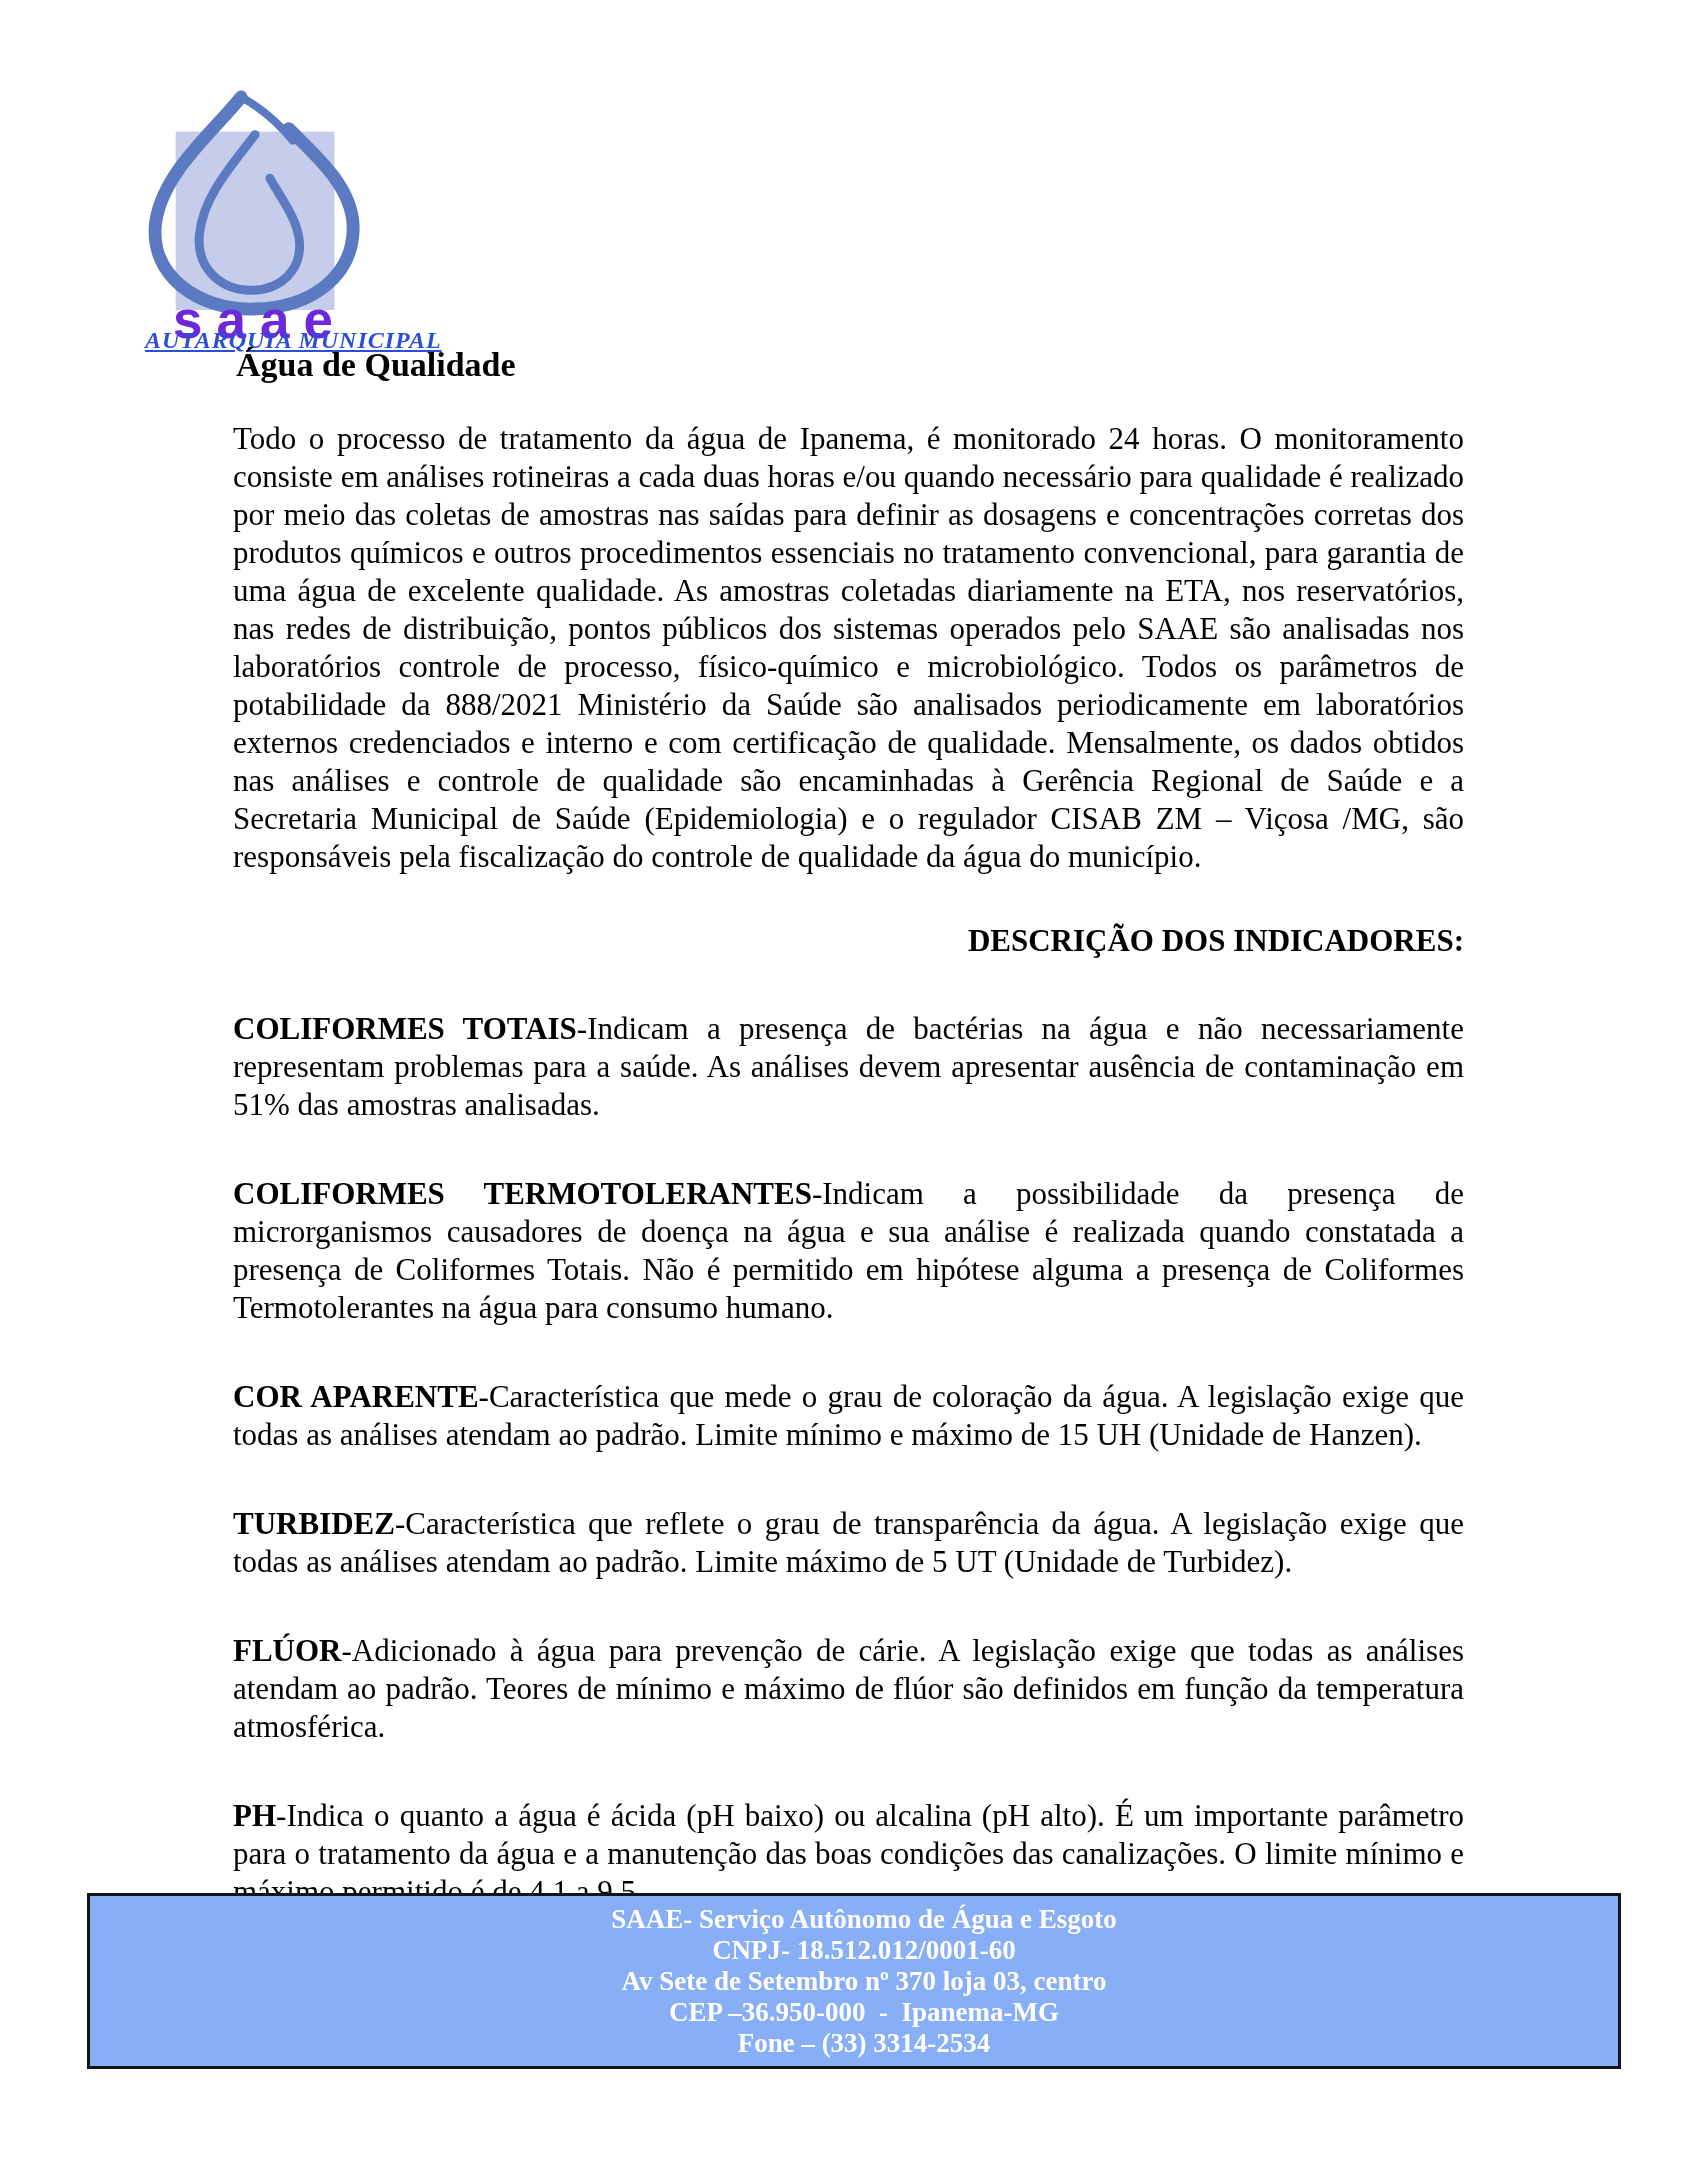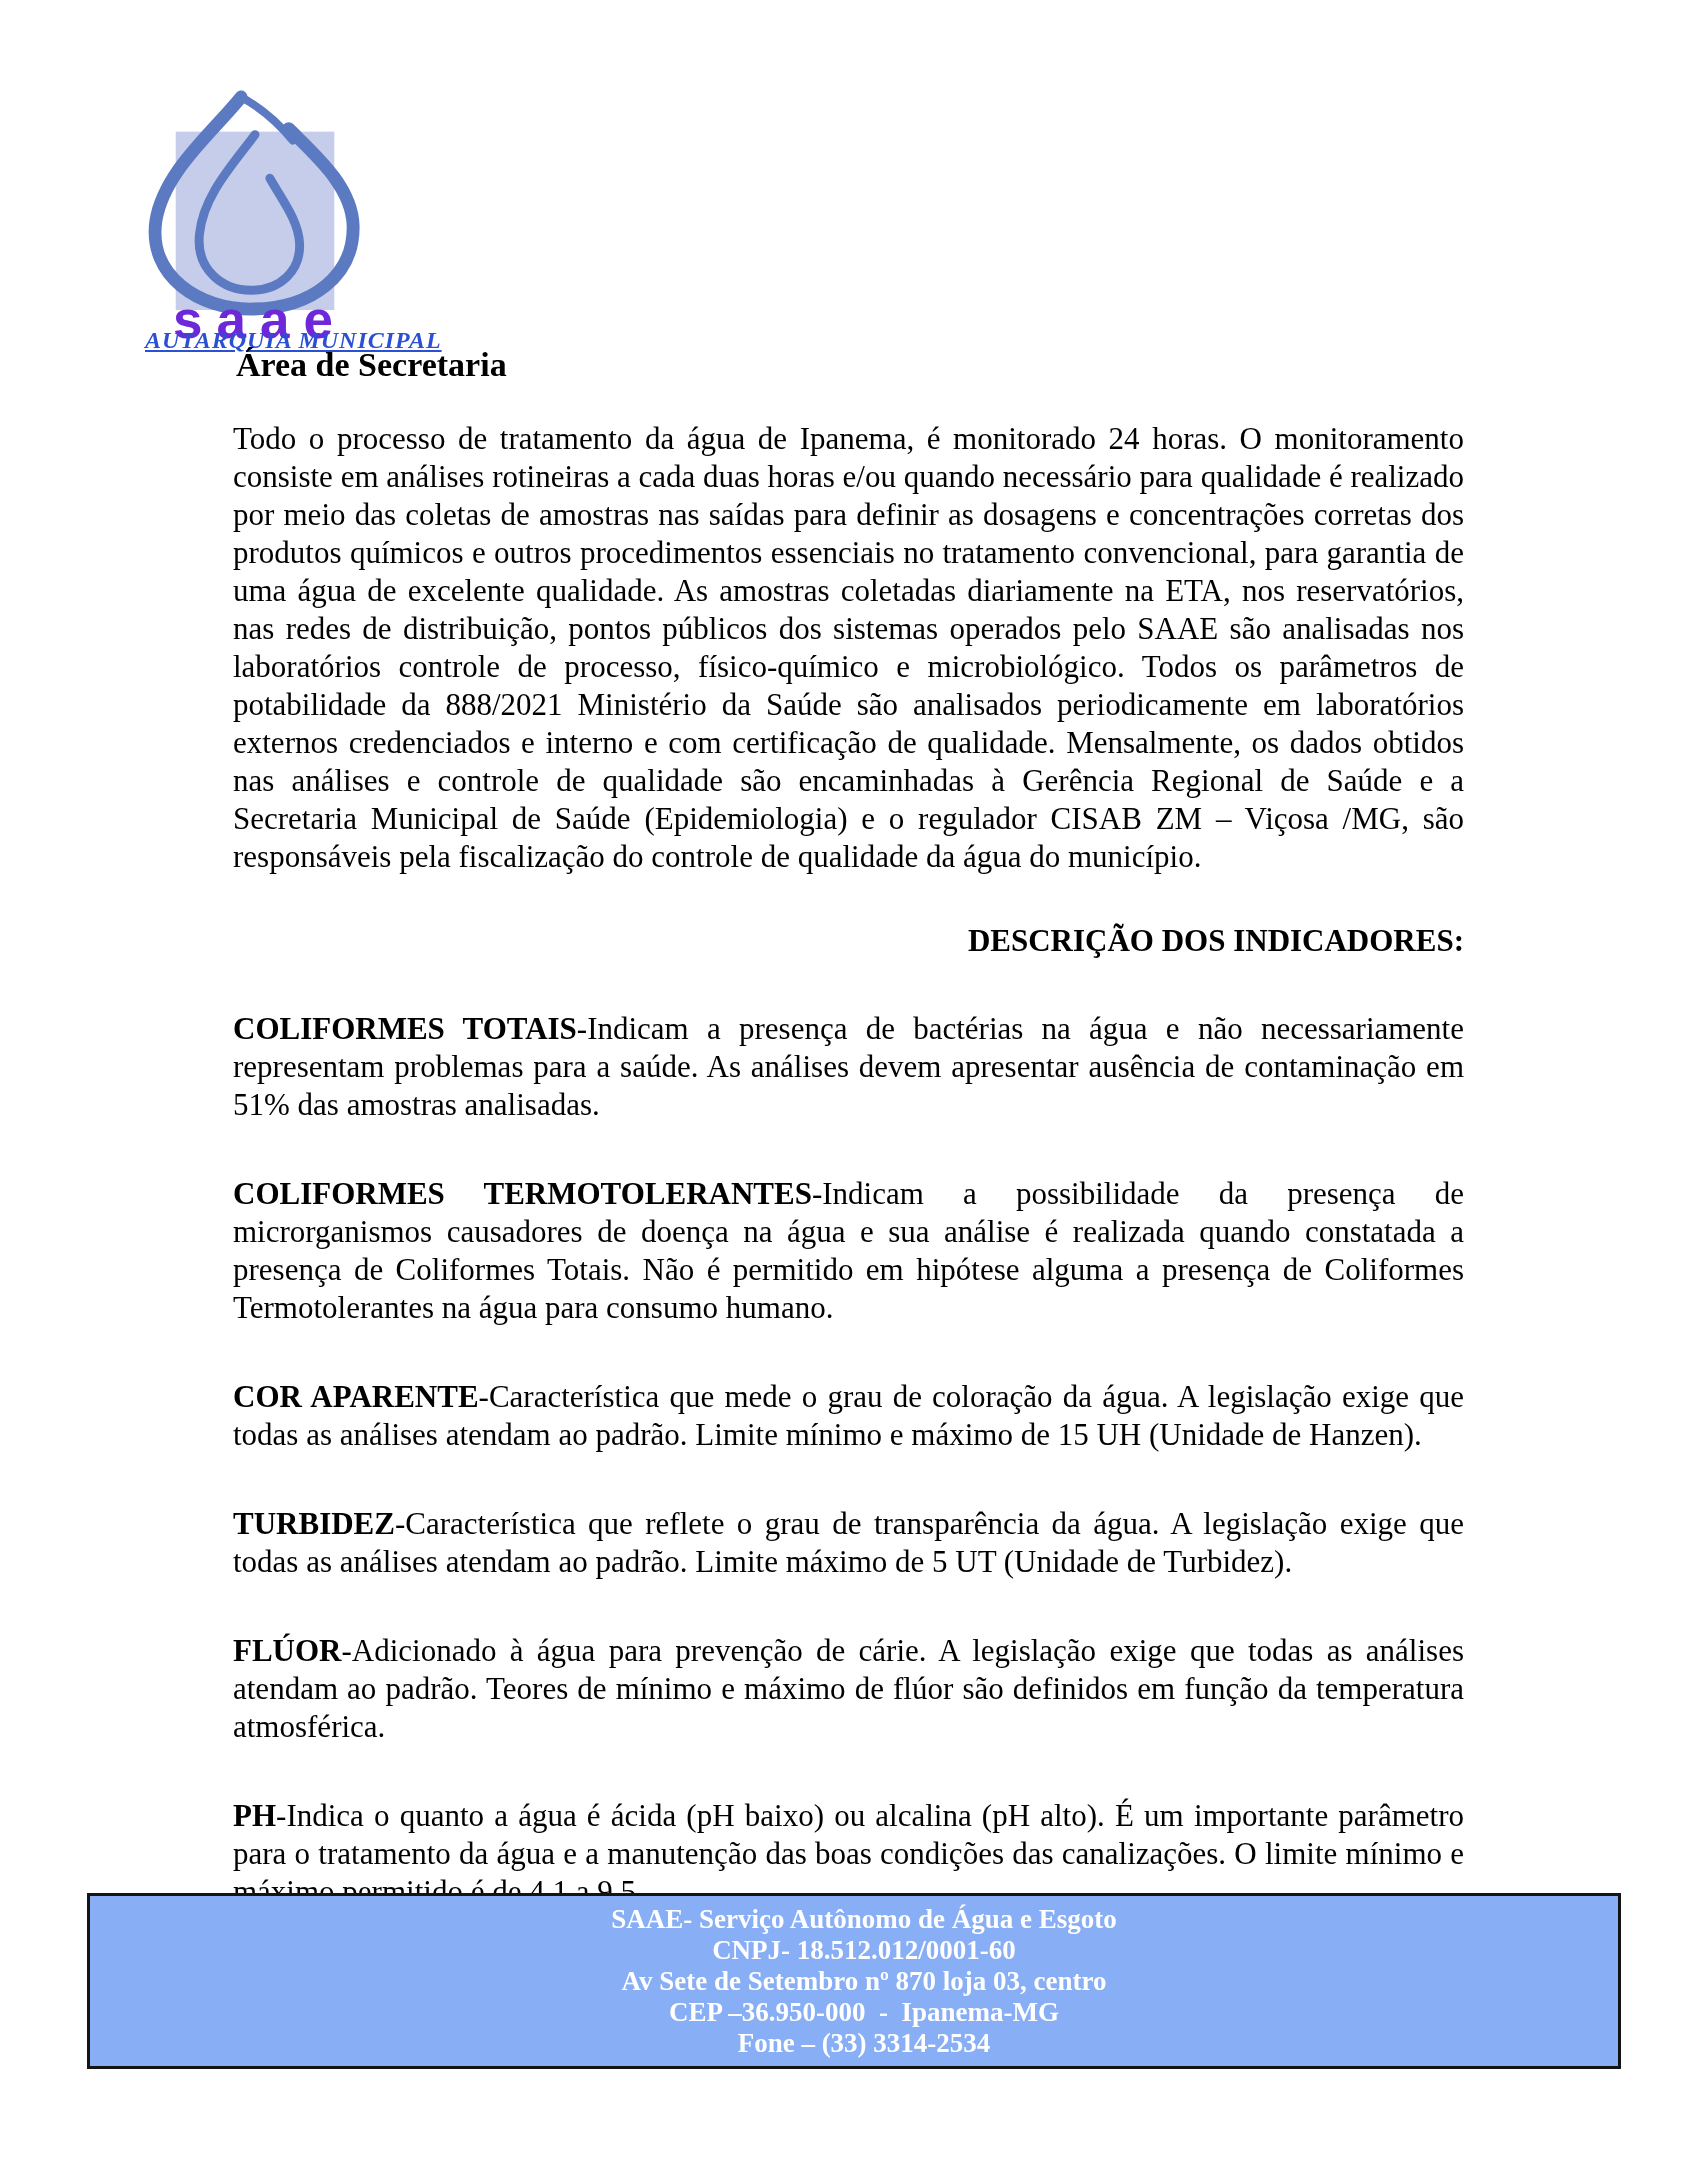--- a/index.html
+++ b/index.html
@@ -131,7 +131,7 @@
     <div class="logo-sub" style="color: rgb(43, 80, 212);">AUTARQUIA MUNICIPAL</div>
   </div>
 
-  <h1 class="title">Área de Secretaria</h1>
+  <h1 class="title">Água de Qualidade</h1>
 
   <div class="content">
     <p class="intro">Todo o processo de tratamento da água de Ipanema, é monitorado 24 horas. O monitoramento consiste em análises rotineiras a cada duas horas e/ou quando necessário para qualidade é realizado por meio das coletas de amostras nas saídas para definir as dosagens e concentrações corretas dos produtos químicos e outros procedimentos essenciais no tratamento convencional, para garantia de uma água de excelente qualidade. As amostras coletadas diariamente na ETA, nos reservatórios, nas redes de distribuição, pontos públicos dos sistemas operados pelo SAAE são analisadas nos laboratórios controle de processo, físico-químico e microbiológico. Todos os parâmetros de potabilidade da 888/2021 Ministério da Saúde são analisados periodicamente em laboratórios externos credenciados e interno e com certificação de qualidade. Mensalmente, os dados obtidos nas análises e controle de qualidade são encaminhadas à Gerência Regional de Saúde e a Secretaria Municipal de Saúde (Epidemiologia) e o regulador CISAB ZM – Viçosa /MG, são responsáveis pela fiscalização do controle de qualidade da água do município.</p>

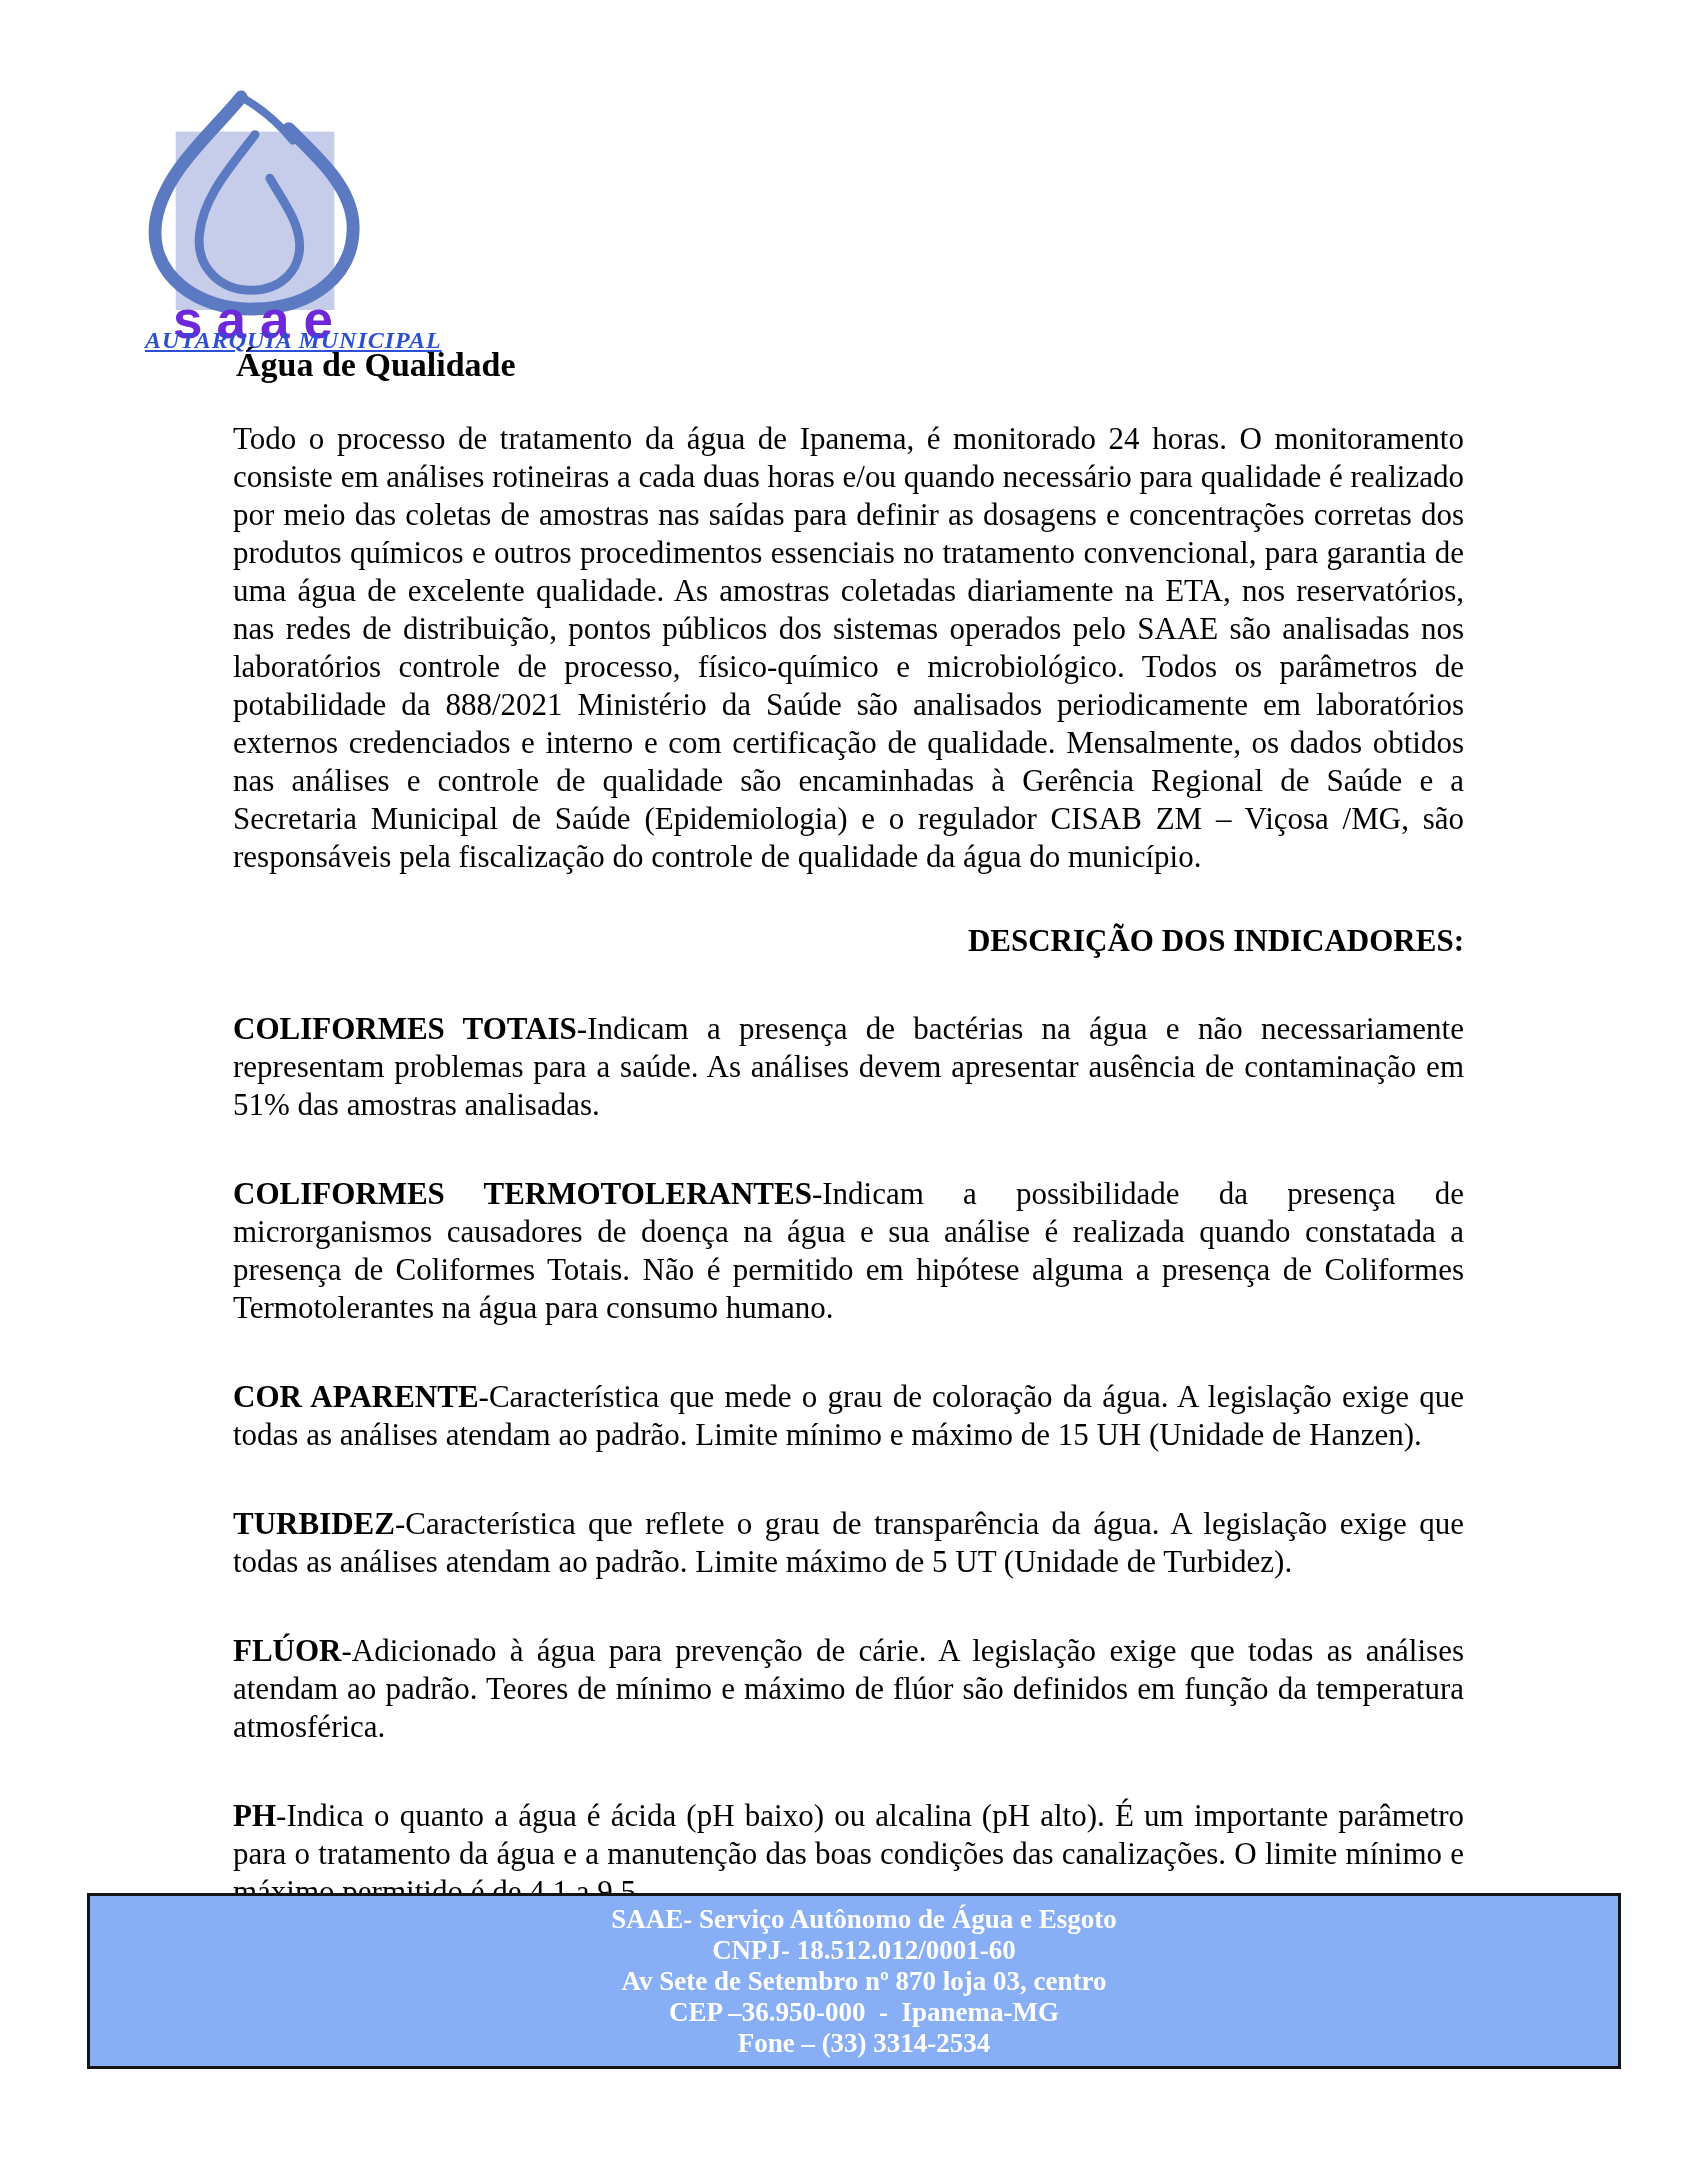--- a/index.html
+++ b/index.html
@@ -154,7 +154,7 @@
   <div class="footer" style="background-color: rgb(136, 174, 245); padding-left: 20px;">
     <div class="footer-line">SAAE- Serviço Autônomo de Água e Esgoto</div>
     <div class="footer-line">CNPJ- 18.512.012/0001-60</div>
-    <div class="footer-line">Av Sete de Setembro nº 870 loja 03, centro</div>
+    <div class="footer-line">Av Sete de Setembro nº 370 loja 03, centro</div>
     <div class="footer-line">CEP –36.950-000  -  Ipanema-MG</div>
     <div class="footer-line">Fone – (33) 3314-2534</div>
   </div>

